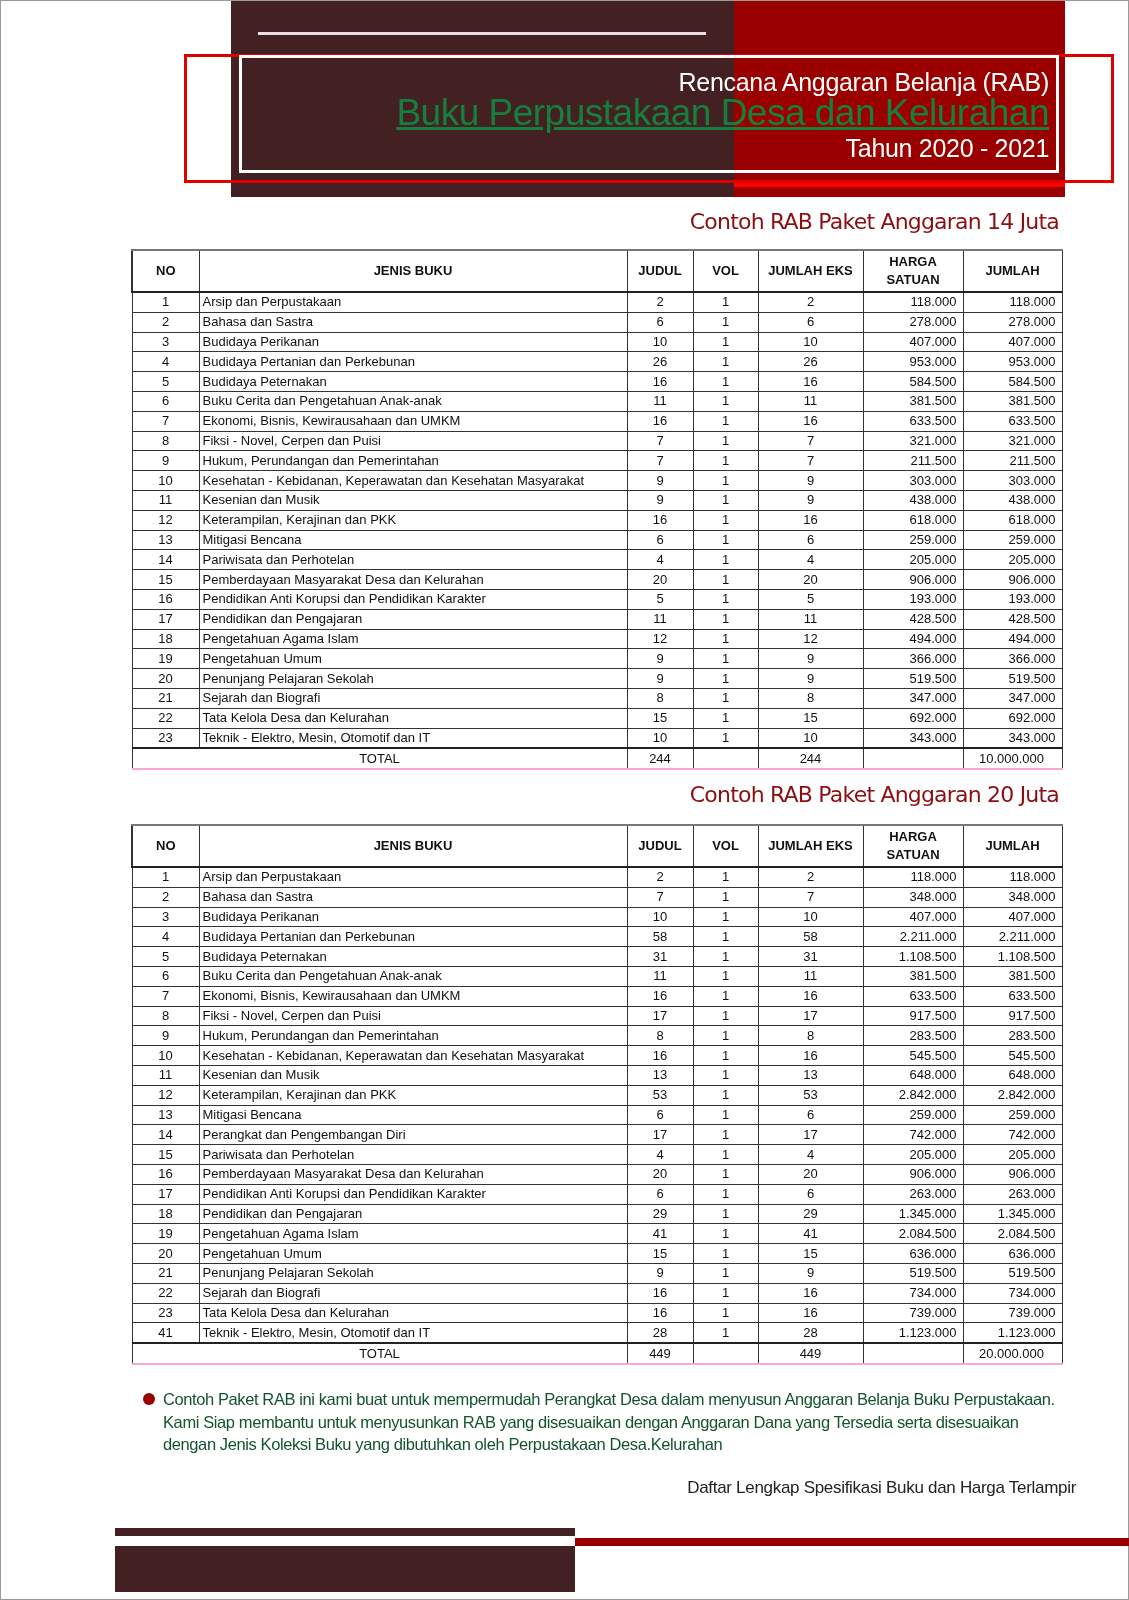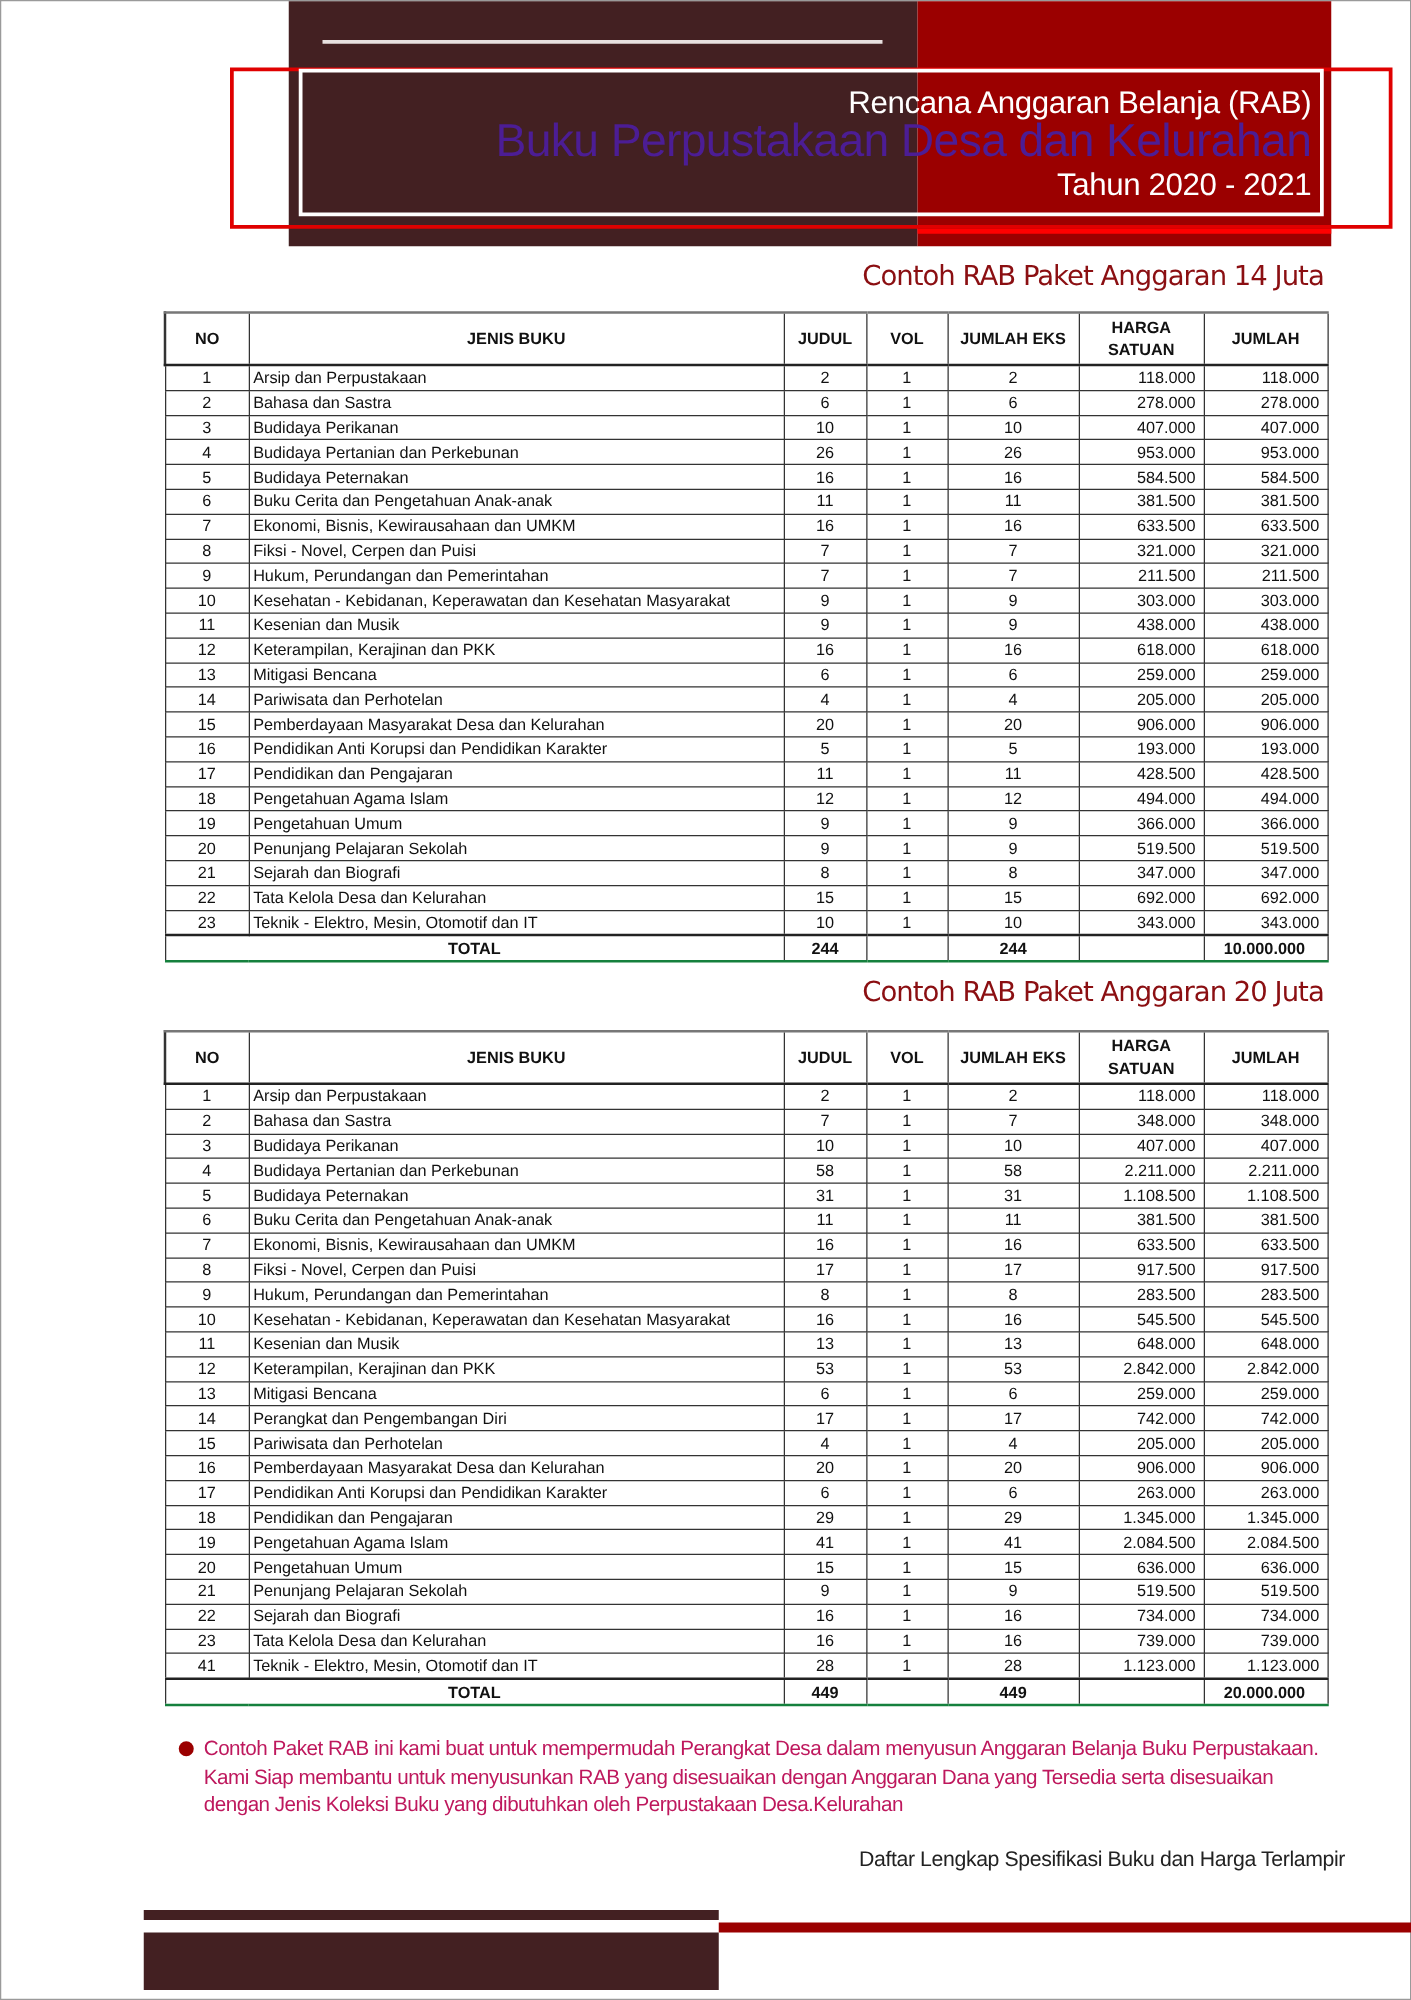--- a/index.html
+++ b/index.html
@@ -14,7 +14,7 @@
   .inner-whitebox { position: absolute; left: 239px; top: 55px; width: 820px; height: 118px; border: 3px solid #ffffff; box-sizing: border-box; }
   .banner-text { position: absolute; right: 80px; text-align: right; white-space: nowrap; }
   .t-sub { top: 68px; font-size: 25px; color: #ffffff; letter-spacing: -0.3px; margin-left: 42px; }
-  .t-main { top: 92px; font-size: 37px; color: #4c1d95; letter-spacing: -0.5px; }
+  .t-main { top: 92px; font-size: 37px; color: #15803d; letter-spacing: -0.5px; text-decoration: underline; }
   .t-year { top: 134px; font-size: 25px; color: #ffffff; letter-spacing: -0.3px; }
   
   .section-title { position: absolute; right: 70px; font-size: 22px; color: #8b0f12; font-family: "DejaVu Sans", sans-serif; letter-spacing: -0.8px; white-space: nowrap; }

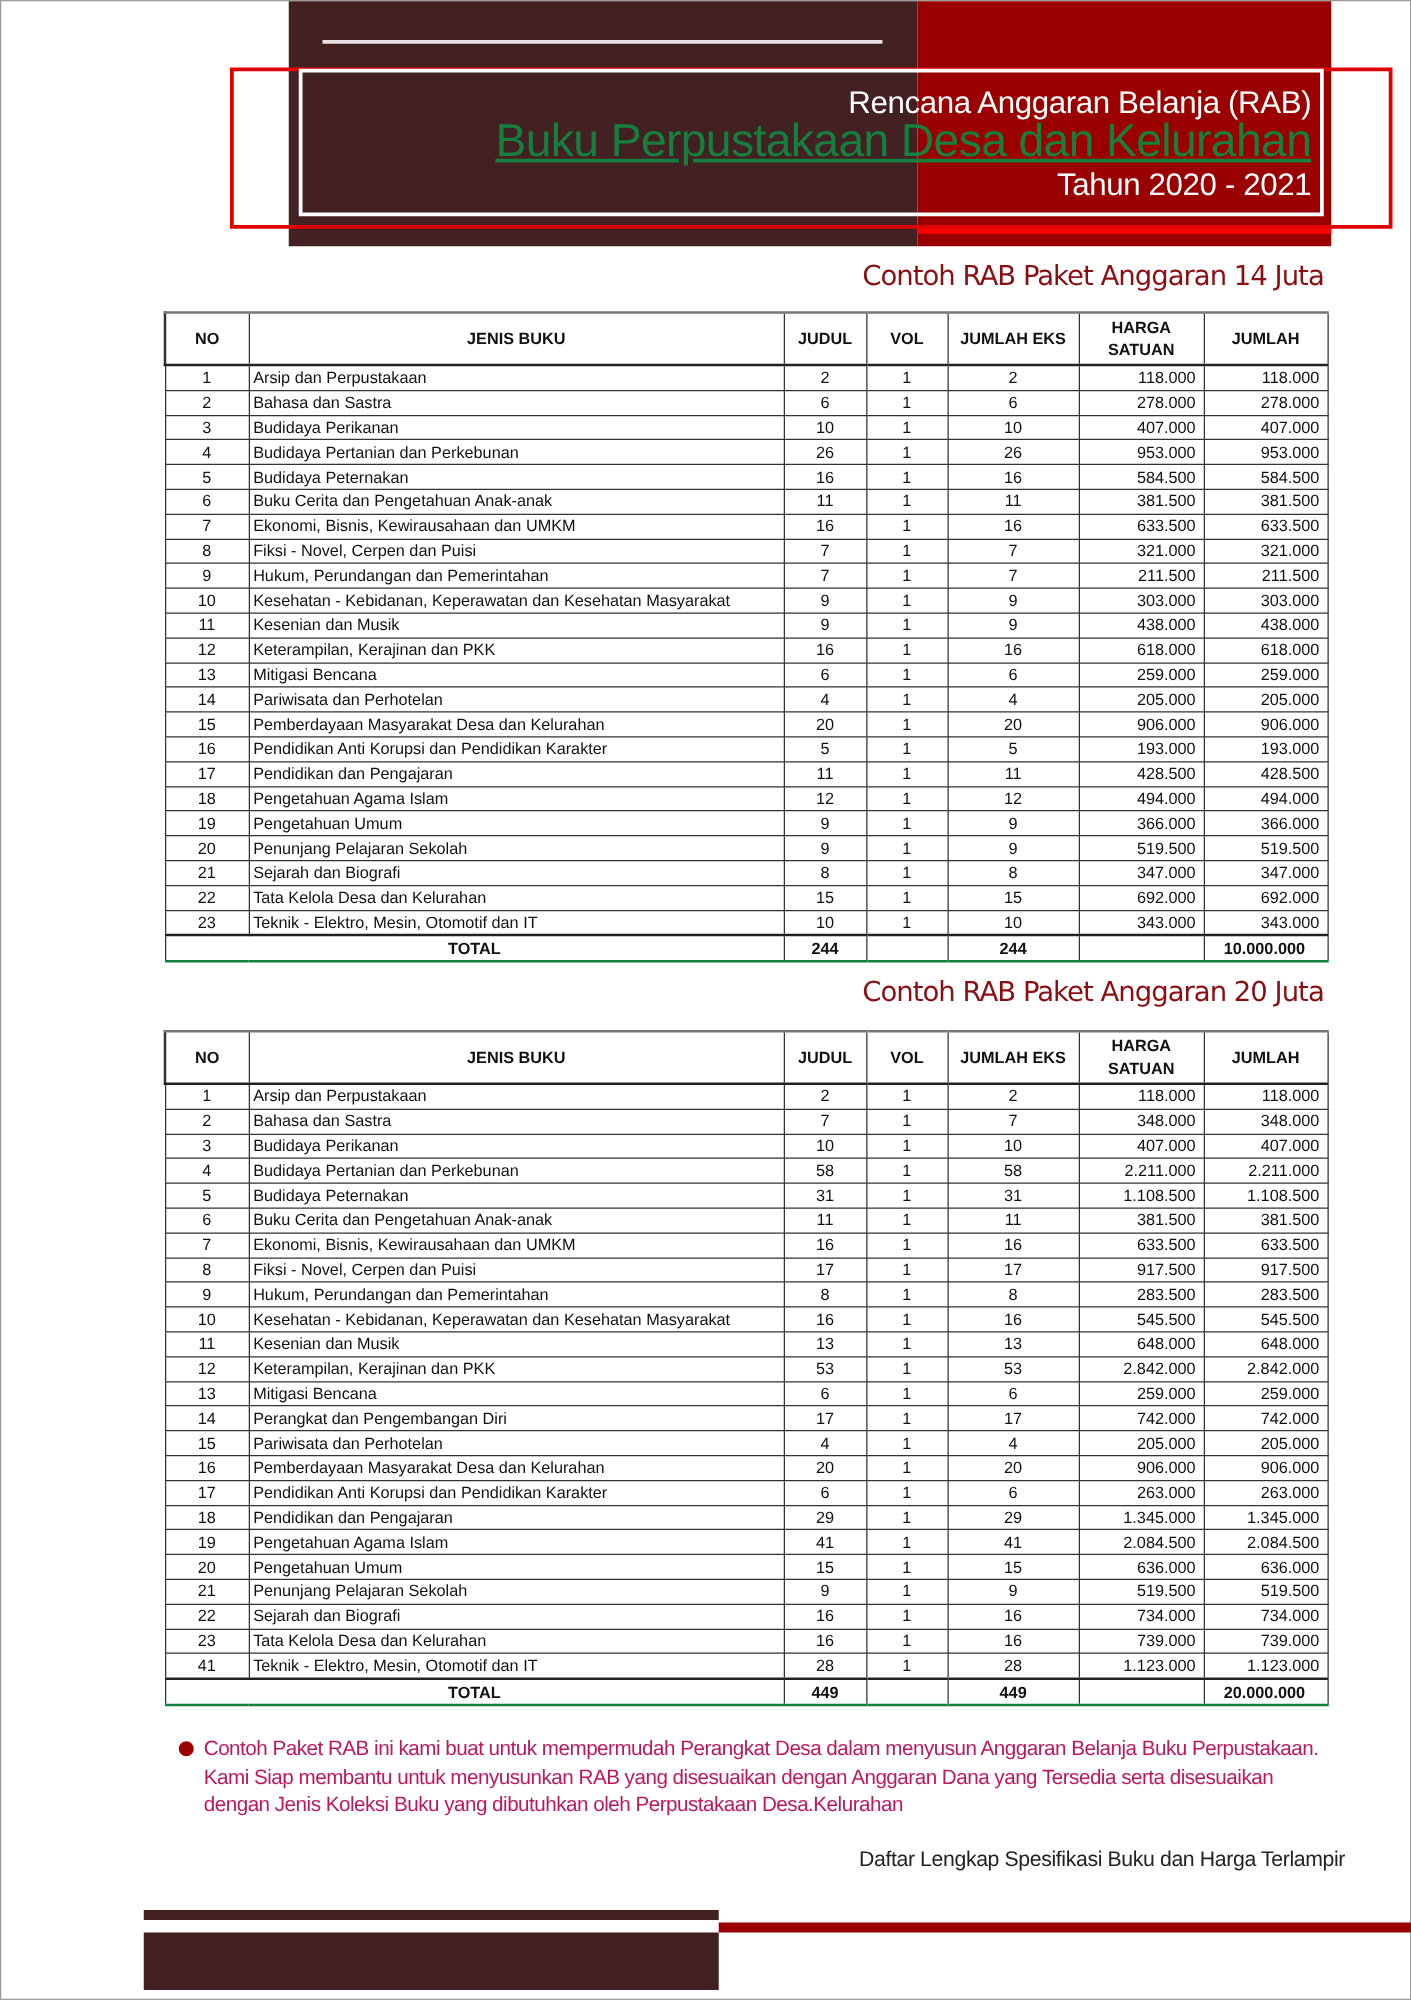--- a/index.html
+++ b/index.html
@@ -27,7 +27,7 @@
   table.rab td.c { text-align: center; }
   table.rab td.r { text-align: right; padding-right: 6px; }
   table.rab td.l { text-align: left; padding-left: 3px; }
-  table.rab tr.total td { font-weight: bold; text-align: center; border-top: 2px solid #222; border-bottom: 2px solid #15803d; margin-top: 44px; }
+  table.rab tr.total td { font-weight: normal; text-align: center; border-top: 2px solid #222; border-bottom: 2px solid #f9a8d4; margin-top: 44px; }
   table.rab tr.total td.r { text-align: center; }
   
   .note { position: absolute; left: 163px; top: 1388px; width: 920px; font-size: 16.5px; line-height: 22.5px; color: #be185d; letter-spacing: -0.4px; }

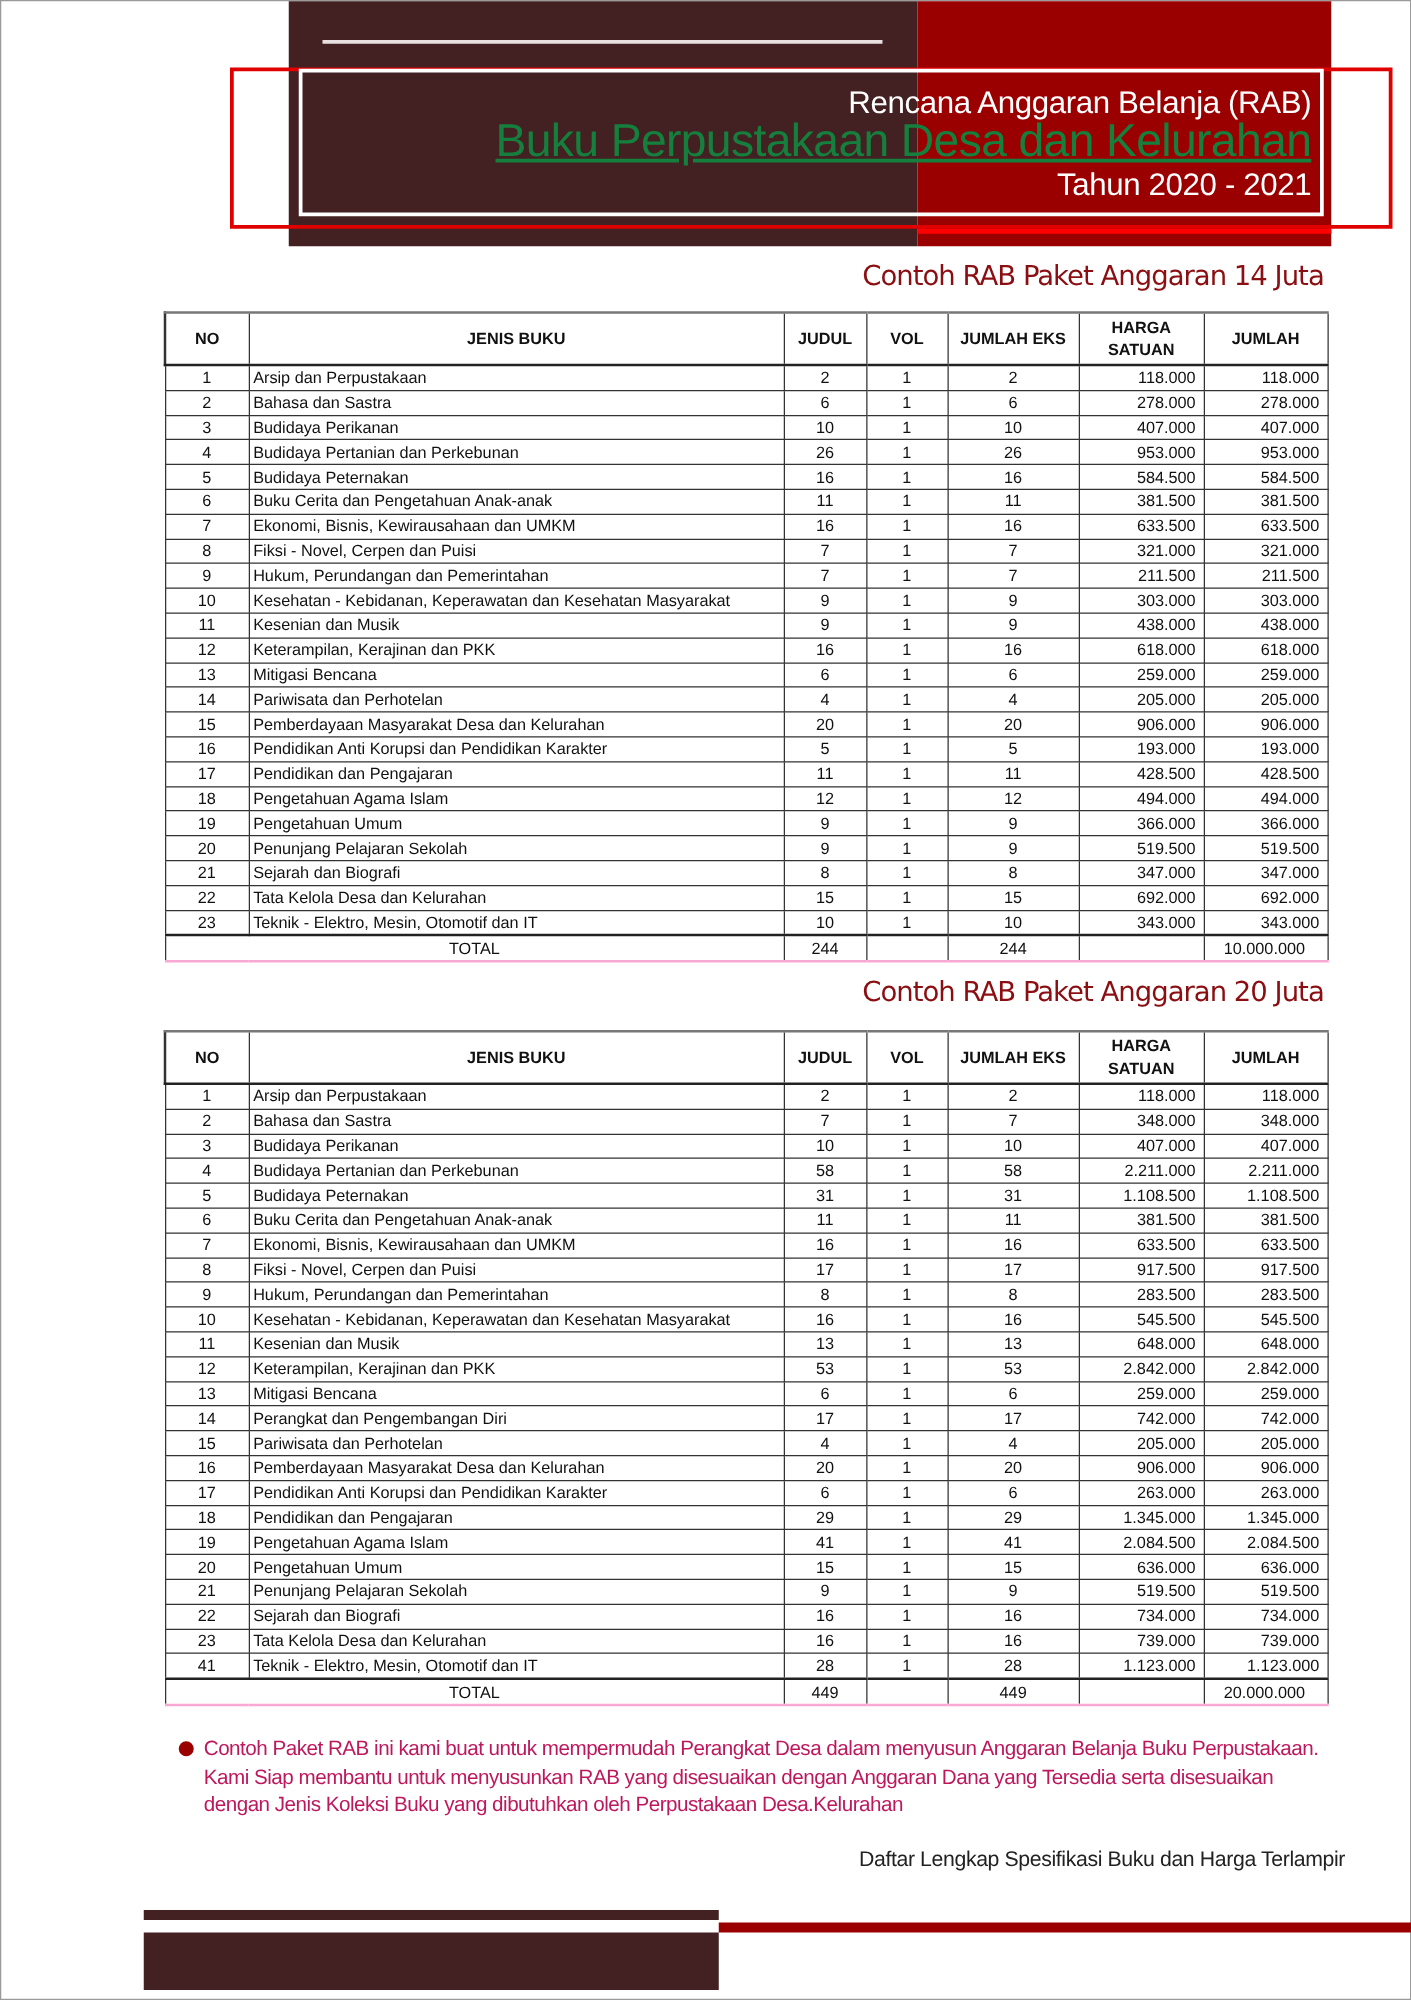--- a/index.html
+++ b/index.html
@@ -30,7 +30,7 @@
   table.rab tr.total td { font-weight: normal; text-align: center; border-top: 2px solid #222; border-bottom: 2px solid #f9a8d4; margin-top: 44px; }
   table.rab tr.total td.r { text-align: center; }
   
-  .note { position: absolute; left: 163px; top: 1388px; width: 920px; font-size: 16.5px; line-height: 22.5px; color: #be185d; letter-spacing: -0.4px; }
+  .note { position: absolute; left: 163px; top: 1388px; width: 920px; font-size: 16.5px; line-height: 22.5px; color: #14532d; letter-spacing: -0.4px; }
   .bullet { position: absolute; left: 143px; top: 1393px; width: 12px; height: 12px; border-radius: 50%; background: #9b0000; }
   .attach { position: absolute; right: 53px; top: 1478px; font-size: 17px; color: #222; letter-spacing: -0.3px; white-space: nowrap; }
   

